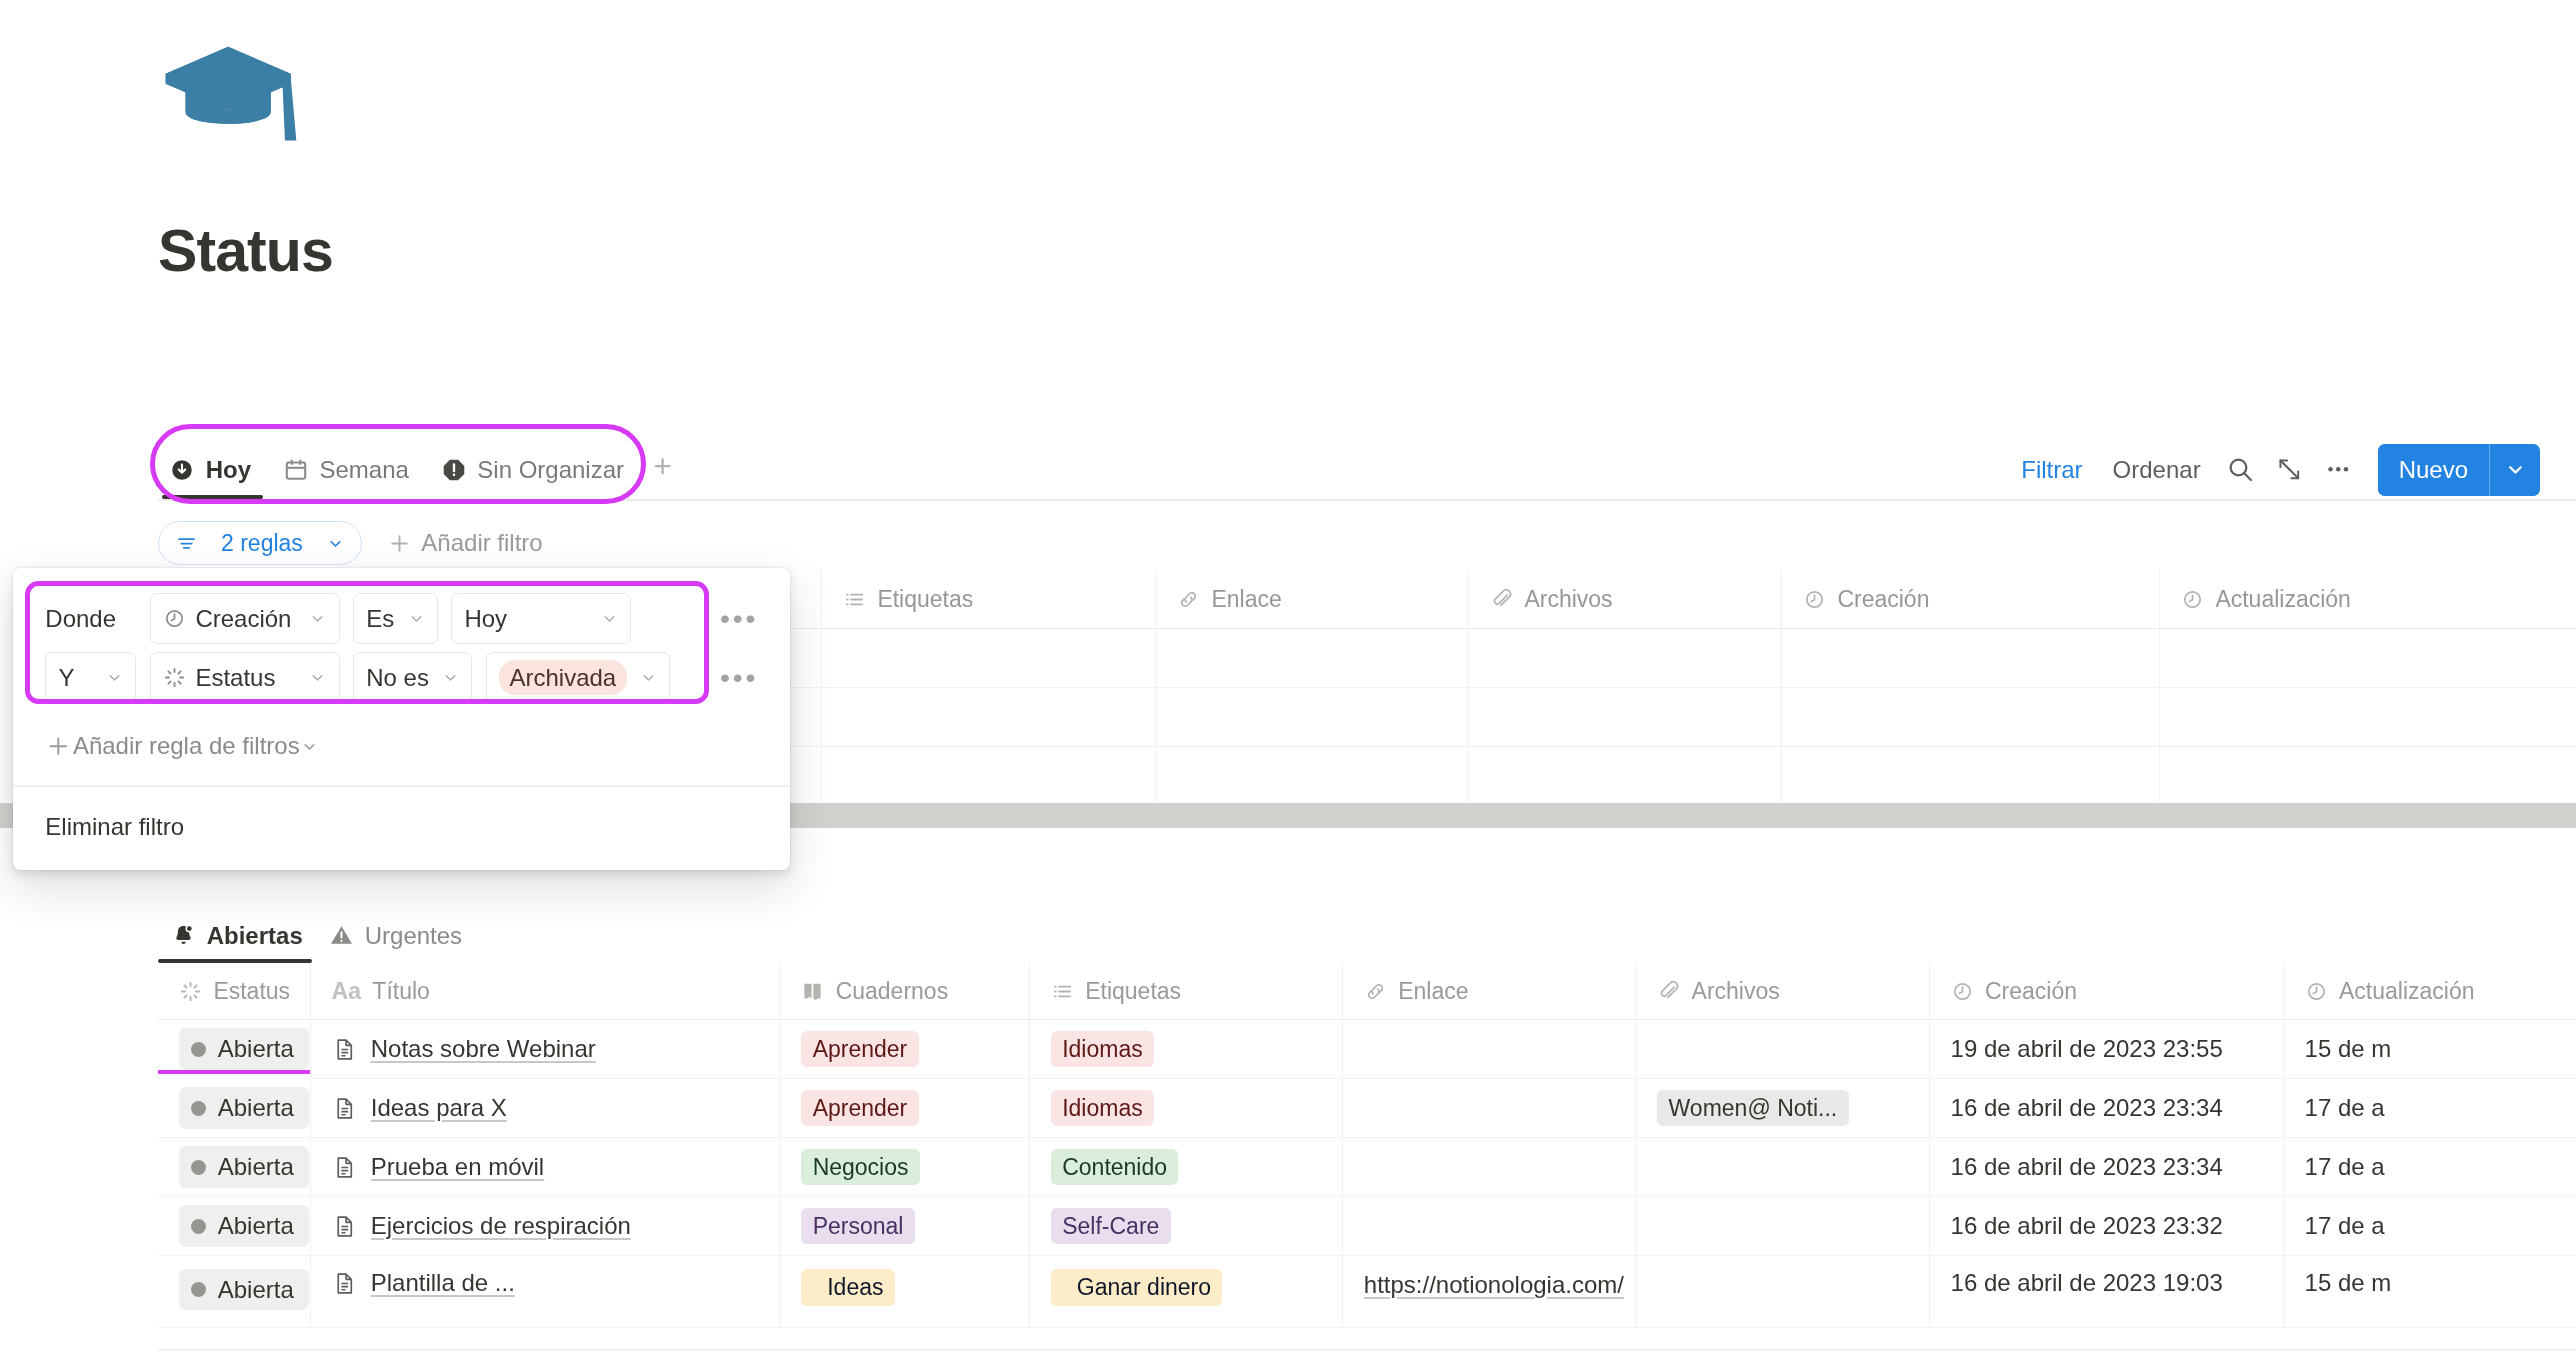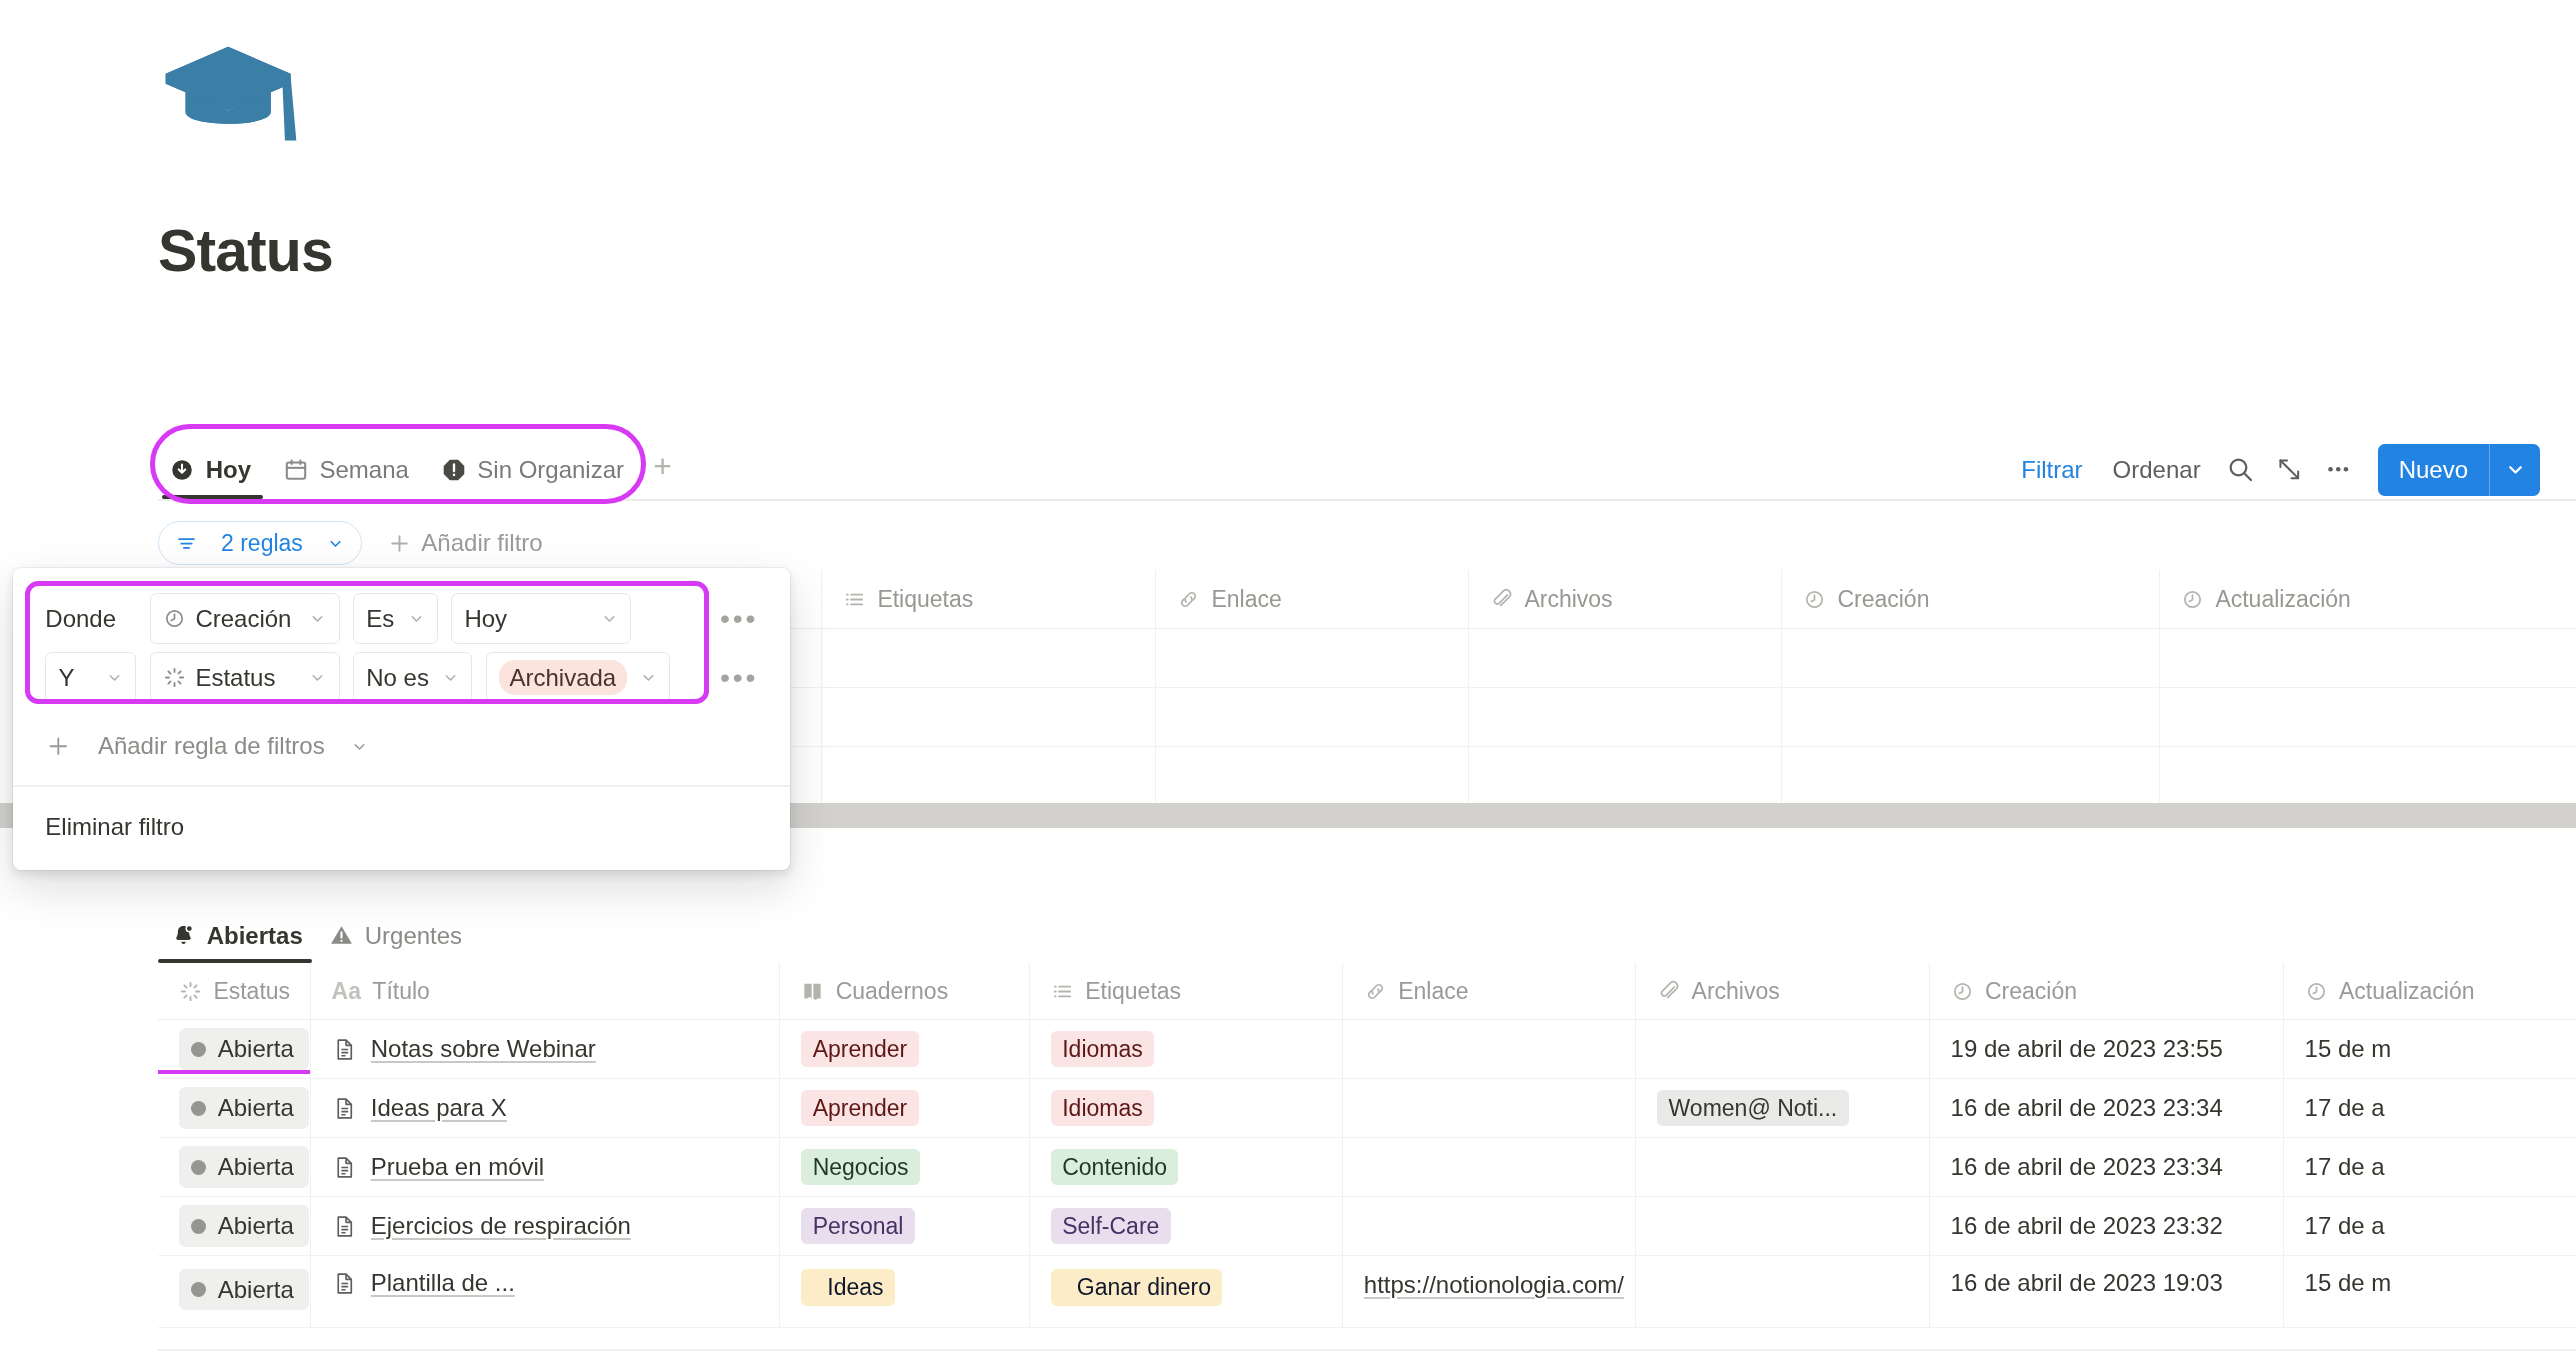--- a/index.html
+++ b/index.html
@@ -145,7 +145,7 @@
     border:5.7px solid #d73af5; border-radius:13.3px; pointer-events:none; z-index:60;
   }
   .add-rule {
-    display:flex; align-items:center; gap:26px; padding:25px 0 25px 32px;
+    display:flex; align-items:center; gap:1px; padding:25px 0 25px 32px;
     font-size:24px; color:#8d8b87; cursor:pointer;
   }
   .pop-sep { height:1.9px; background:#efefee; }

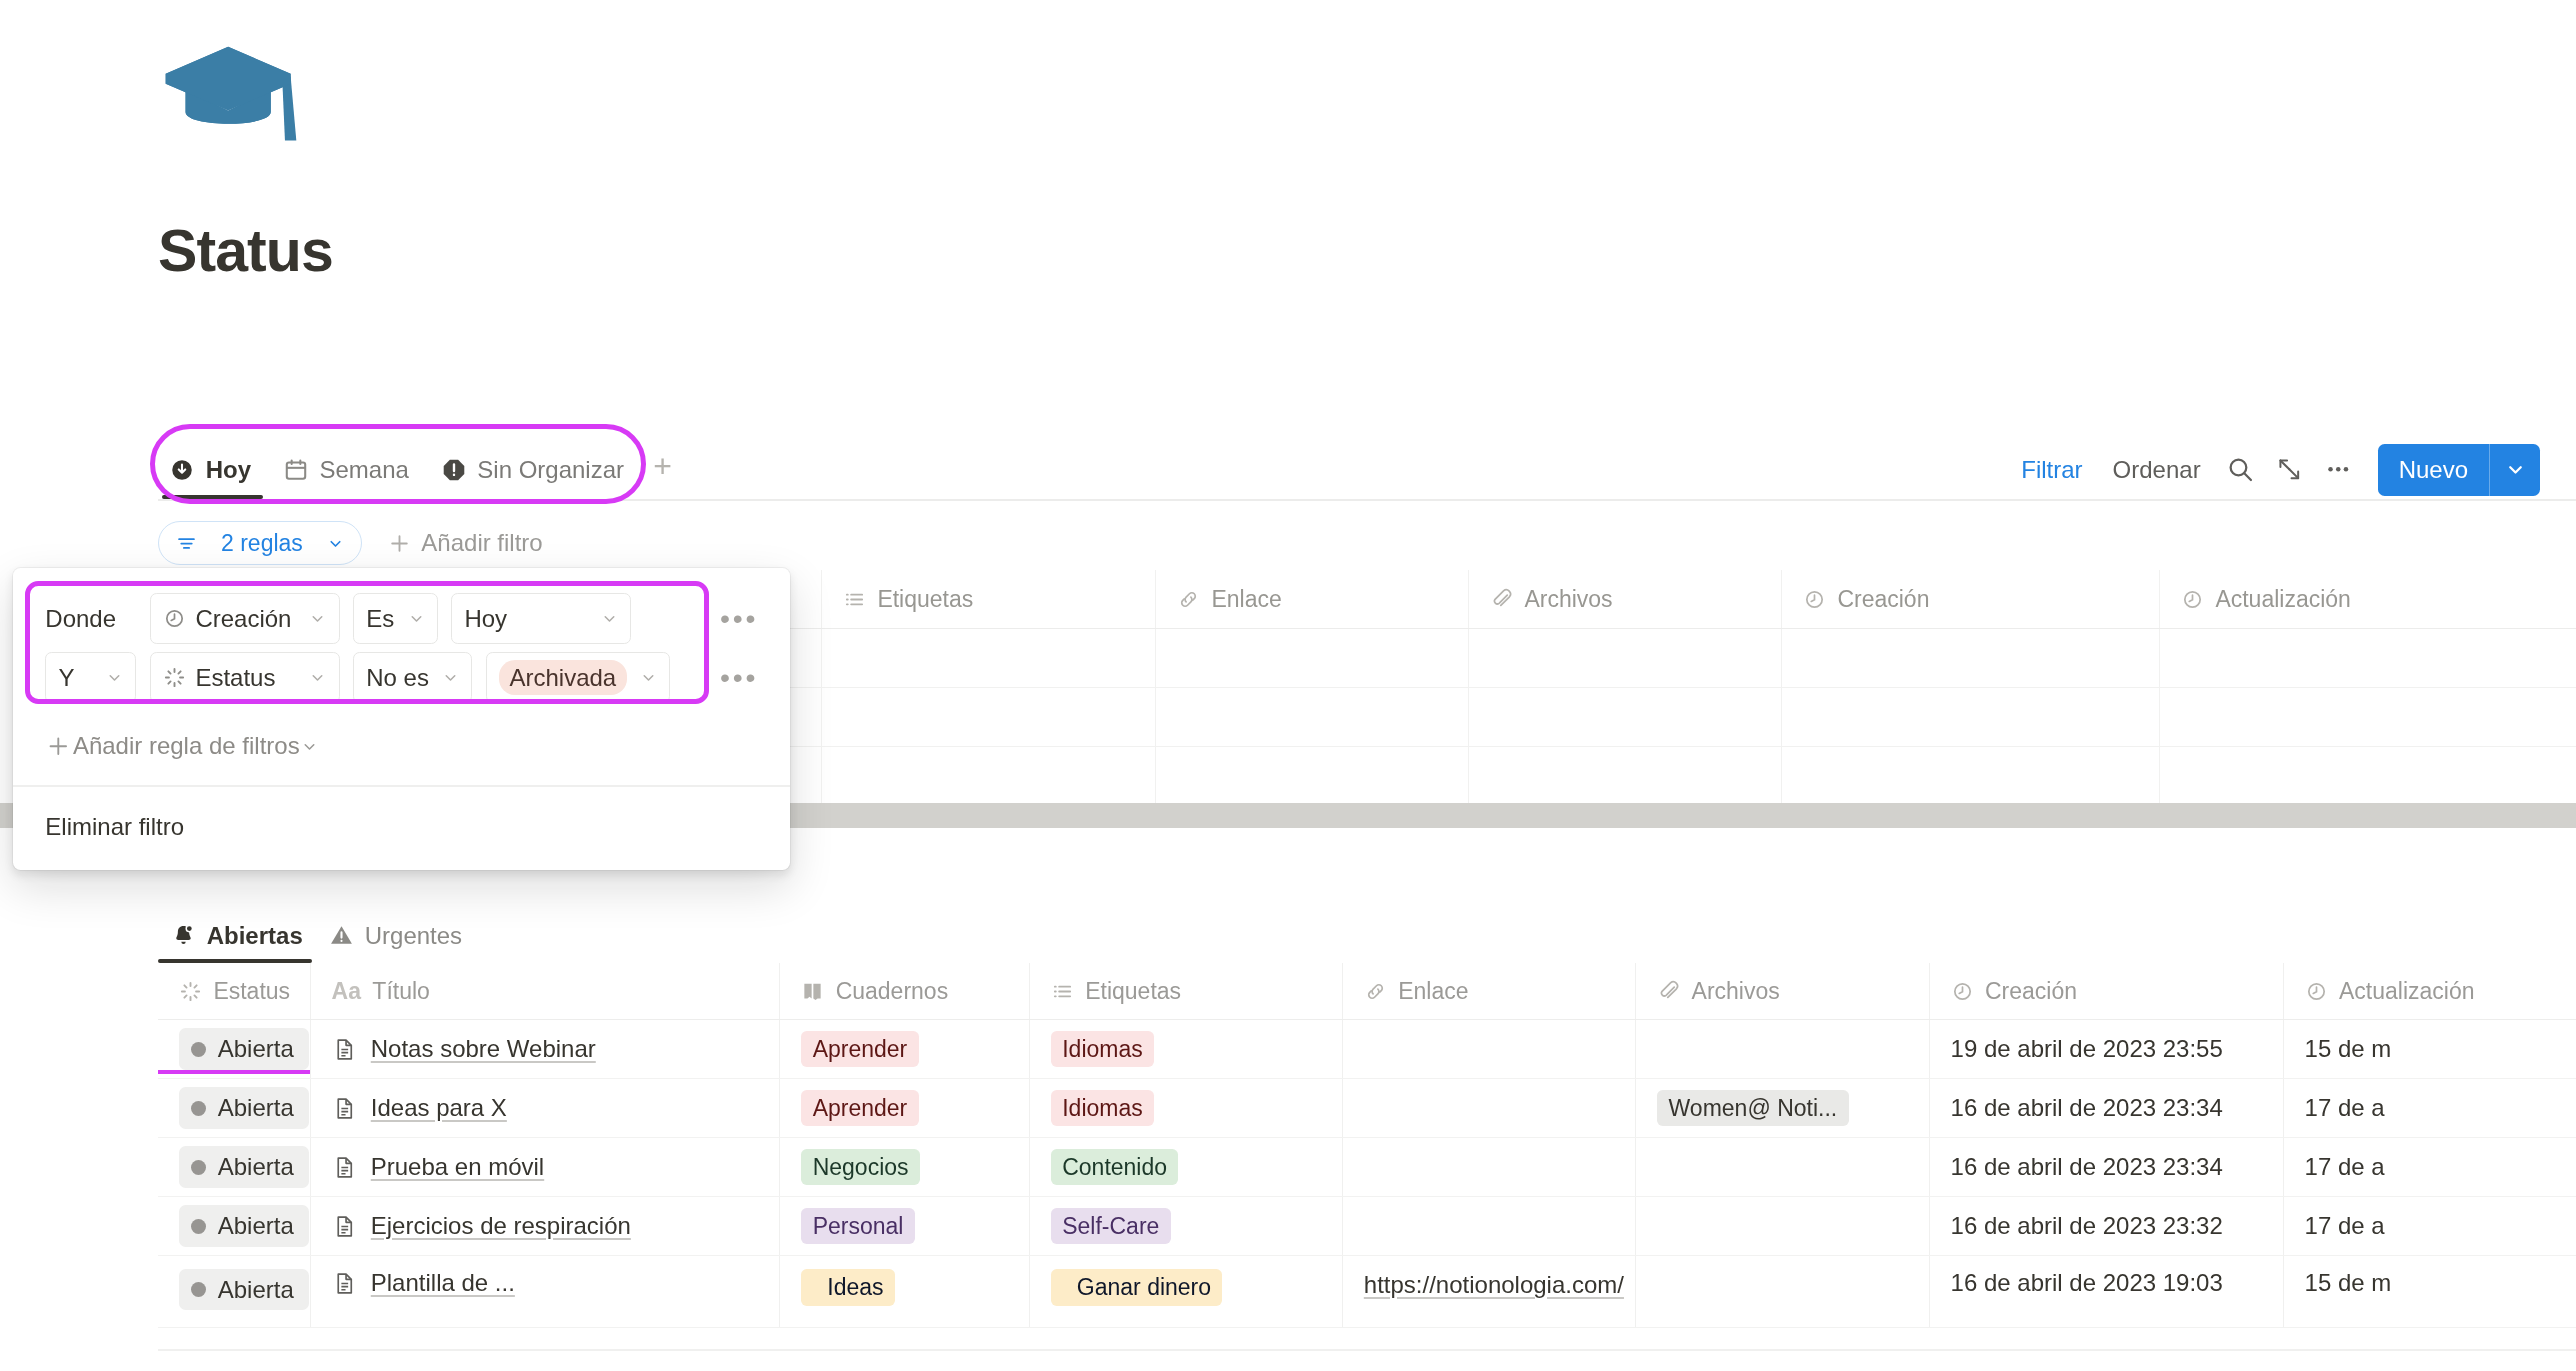--- a/index.html
+++ b/index.html
@@ -176,7 +176,7 @@
     border-left:1.9px solid #f0f0ef; height:100%;
   }
   .dt-head .cell:first-child { border-left:none; }
-  .dt-row { display:flex; height:59px; border-bottom:1.9px solid #f2f2f1;justify-content:center; }
+  .dt-row { display:flex; height:59px; border-bottom:1.9px solid #f2f2f1; }
   .dt-row .cell {
     display:flex; align-items:center; padding-left:21px;
     border-left:1.9px solid #f0f0ef; height:100%; font-size:24px; color:#37352f;

